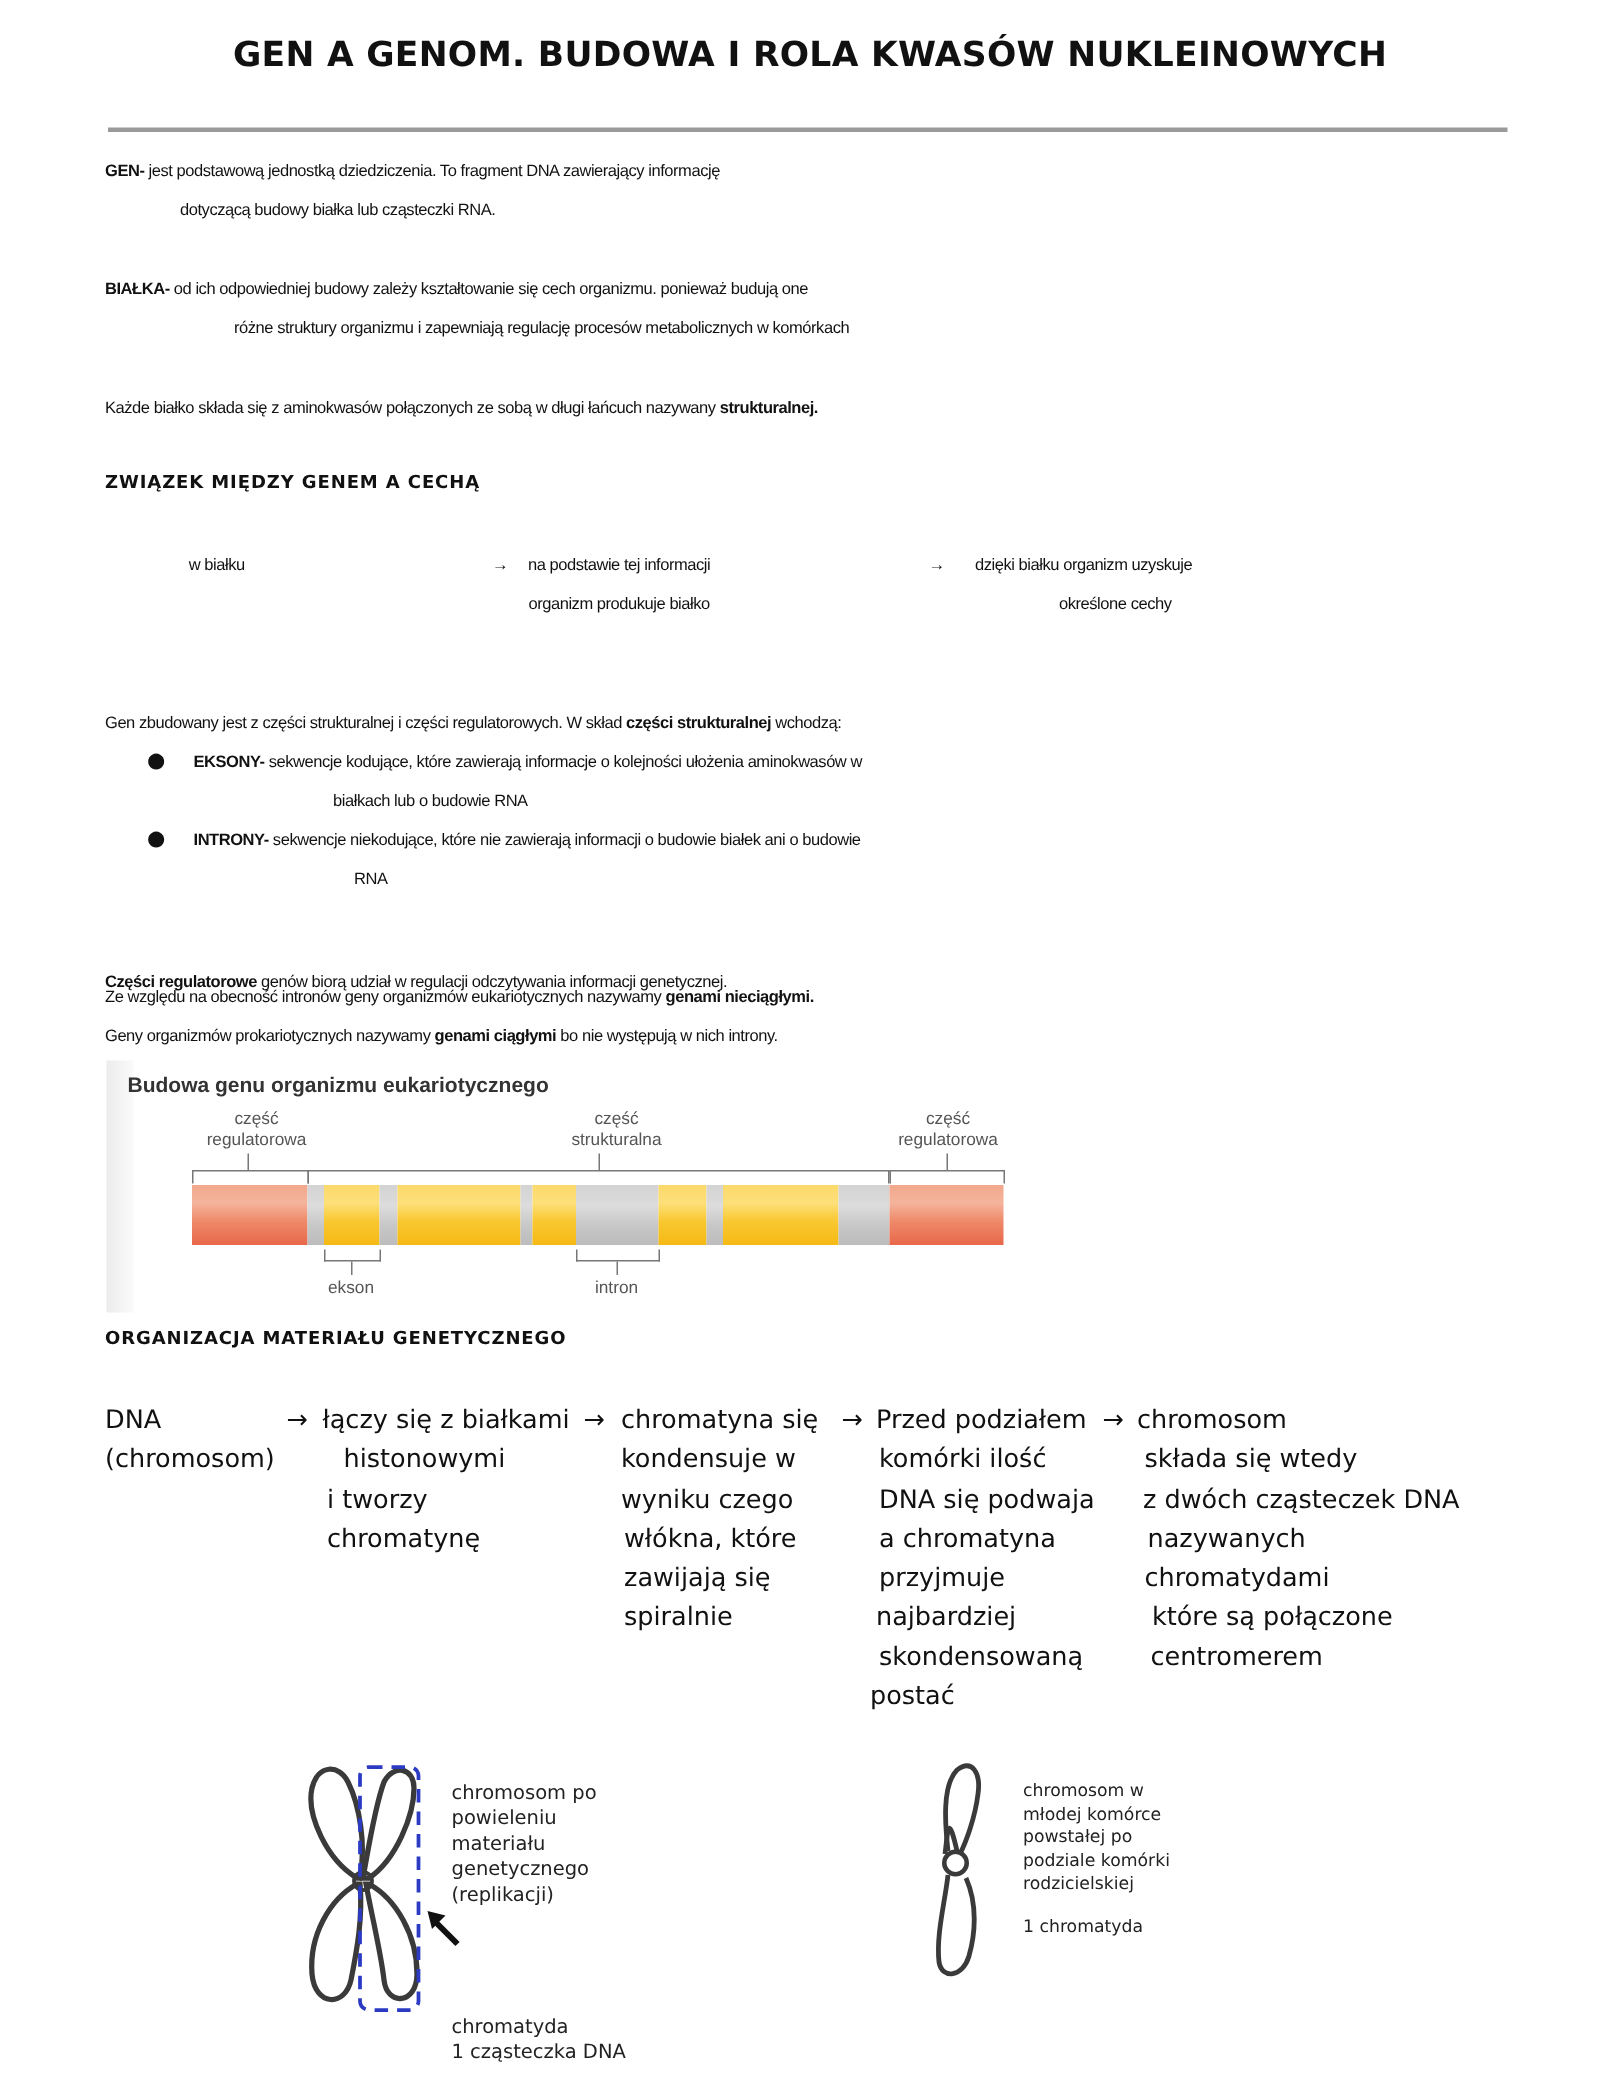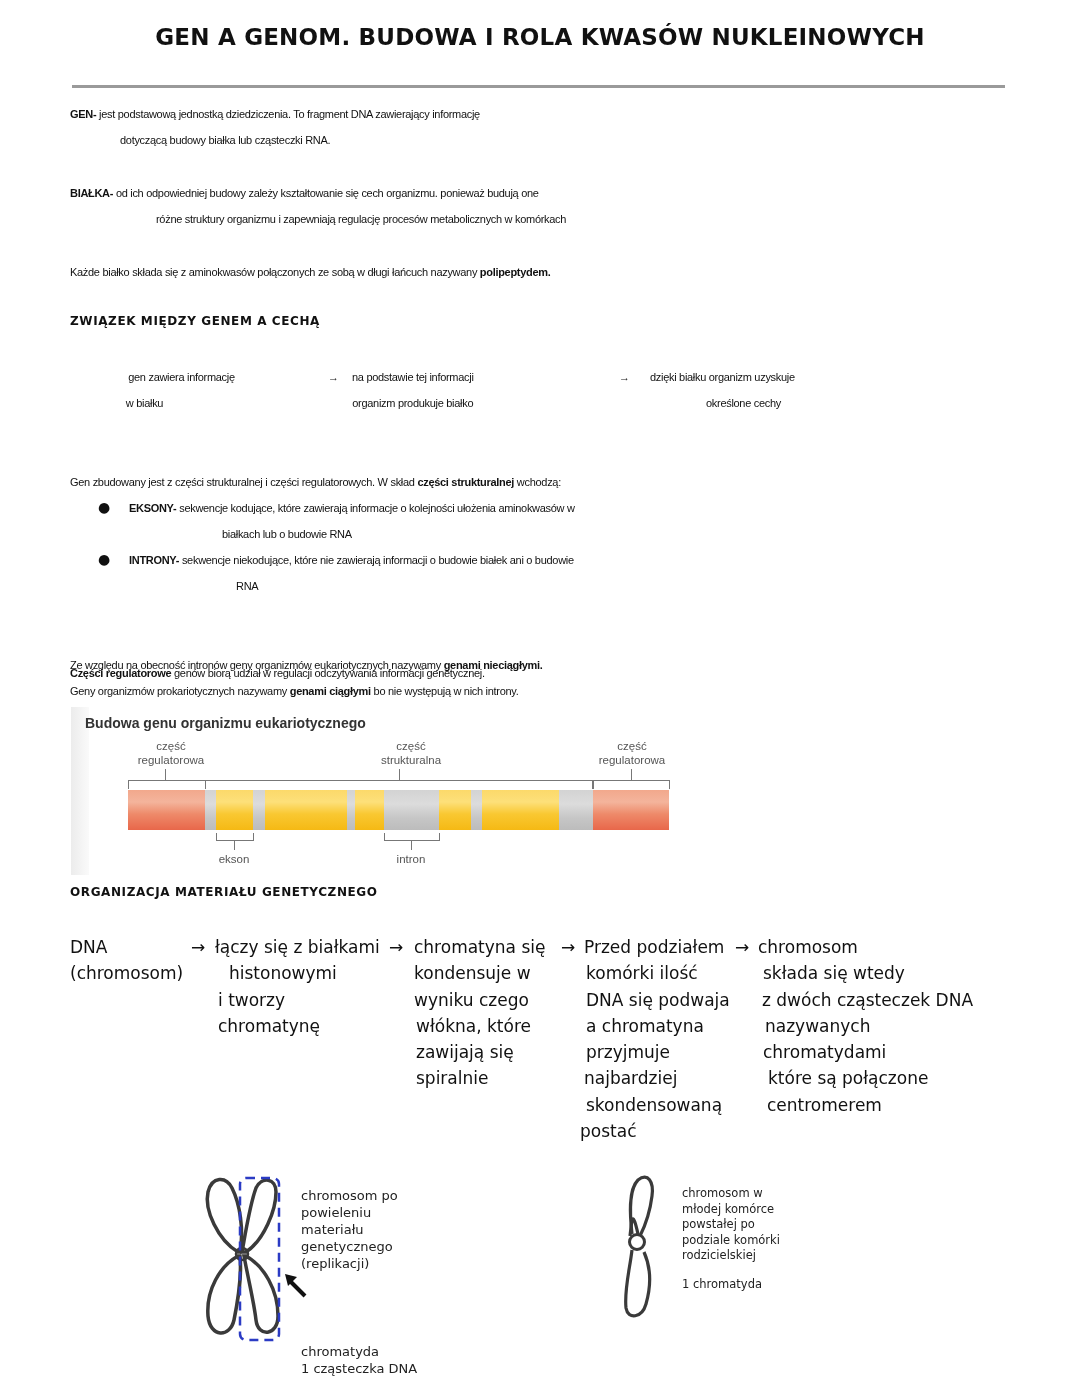--- a/index.html
+++ b/index.html
@@ -41,7 +41,7 @@
 <div class="abs txt" style="left:156px;top:206px;">różne struktury organizmu i zapewniają regulację procesów metabolicznych w komórkach</div>
 
 <div class="abs txt" style="left:70px;top:259px;">
-  <span>Każde białko składa się  z aminokwasów połączonych ze sobą w długi łańcuch nazywany </span><span class="b">polipeptydem.</span>
+  <span>Każde białko składa się  z aminokwasów połączonych ze sobą w długi łańcuch nazywany </span><span class="b">strukturalnej.</span>
 </div>
 
 <div class="abs h2" style="left:70px;top:314px;">ZWIĄZEK MIĘDZY GENEM A CECHĄ</div>

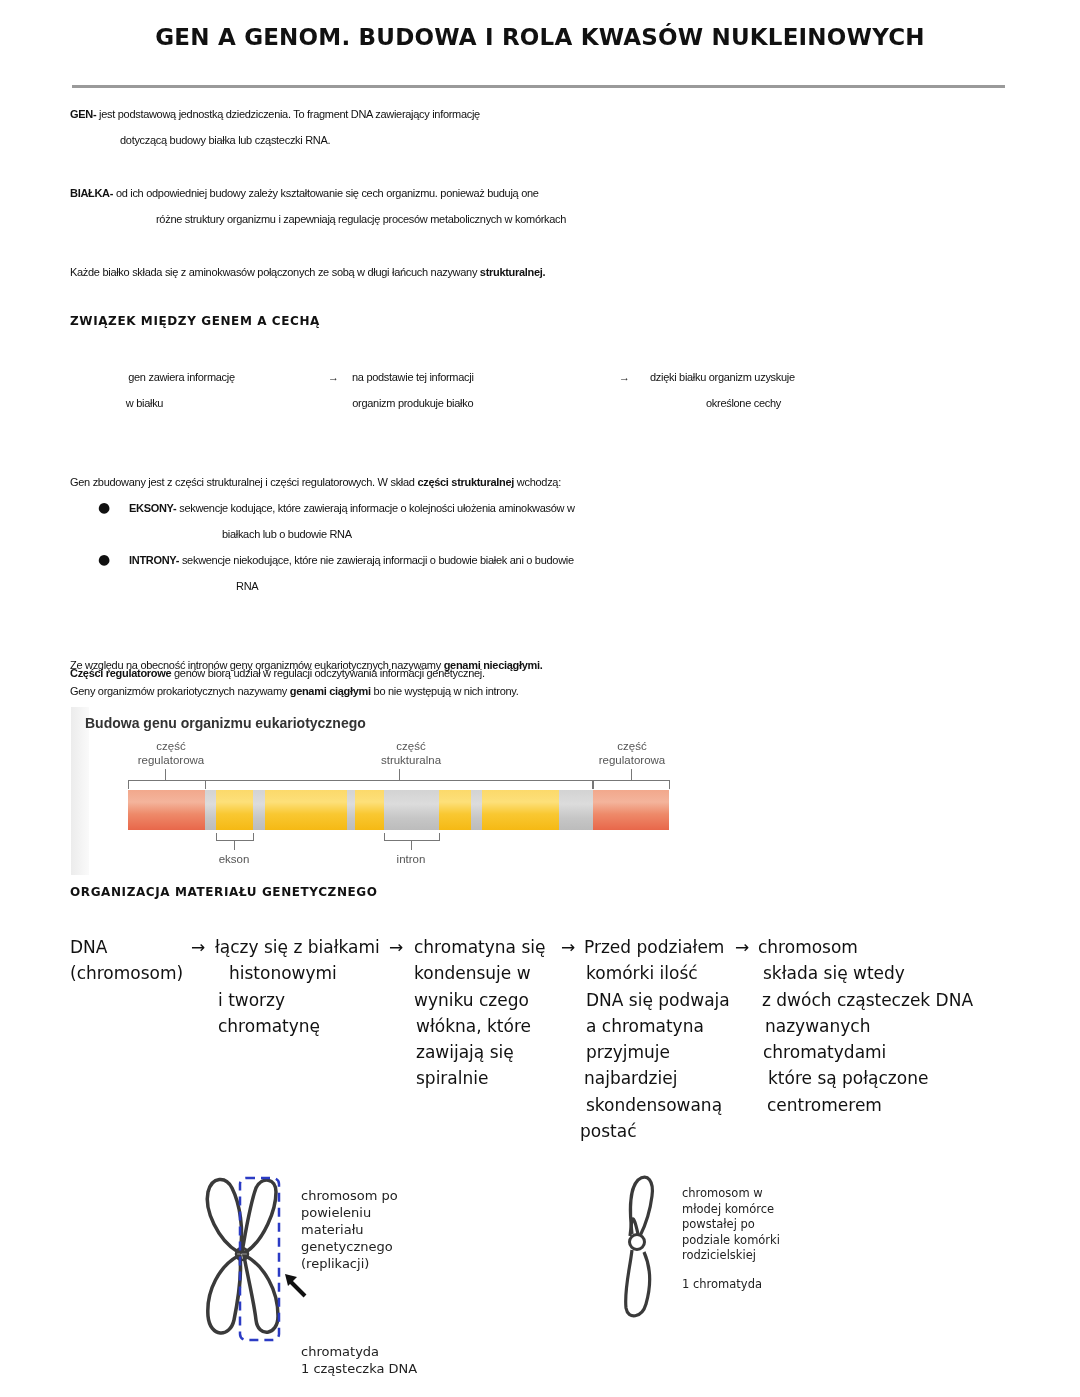--- a/index.html
+++ b/index.html
@@ -47,7 +47,6 @@
 <div class="abs h2" style="left:70px;top:314px;">ZWIĄZEK MIĘDZY GENEM A CECHĄ</div>
 
 <div class="abs txt" style="left:68px;top:364px;width:245px;text-align:center;">
-  <div style="margin-left:-18px">gen zawiera informację</div>
   <div style="margin-left:-92px">w białku</div>
 </div>
 <div class="abs txt" style="left:328px;top:364px;">→</div>

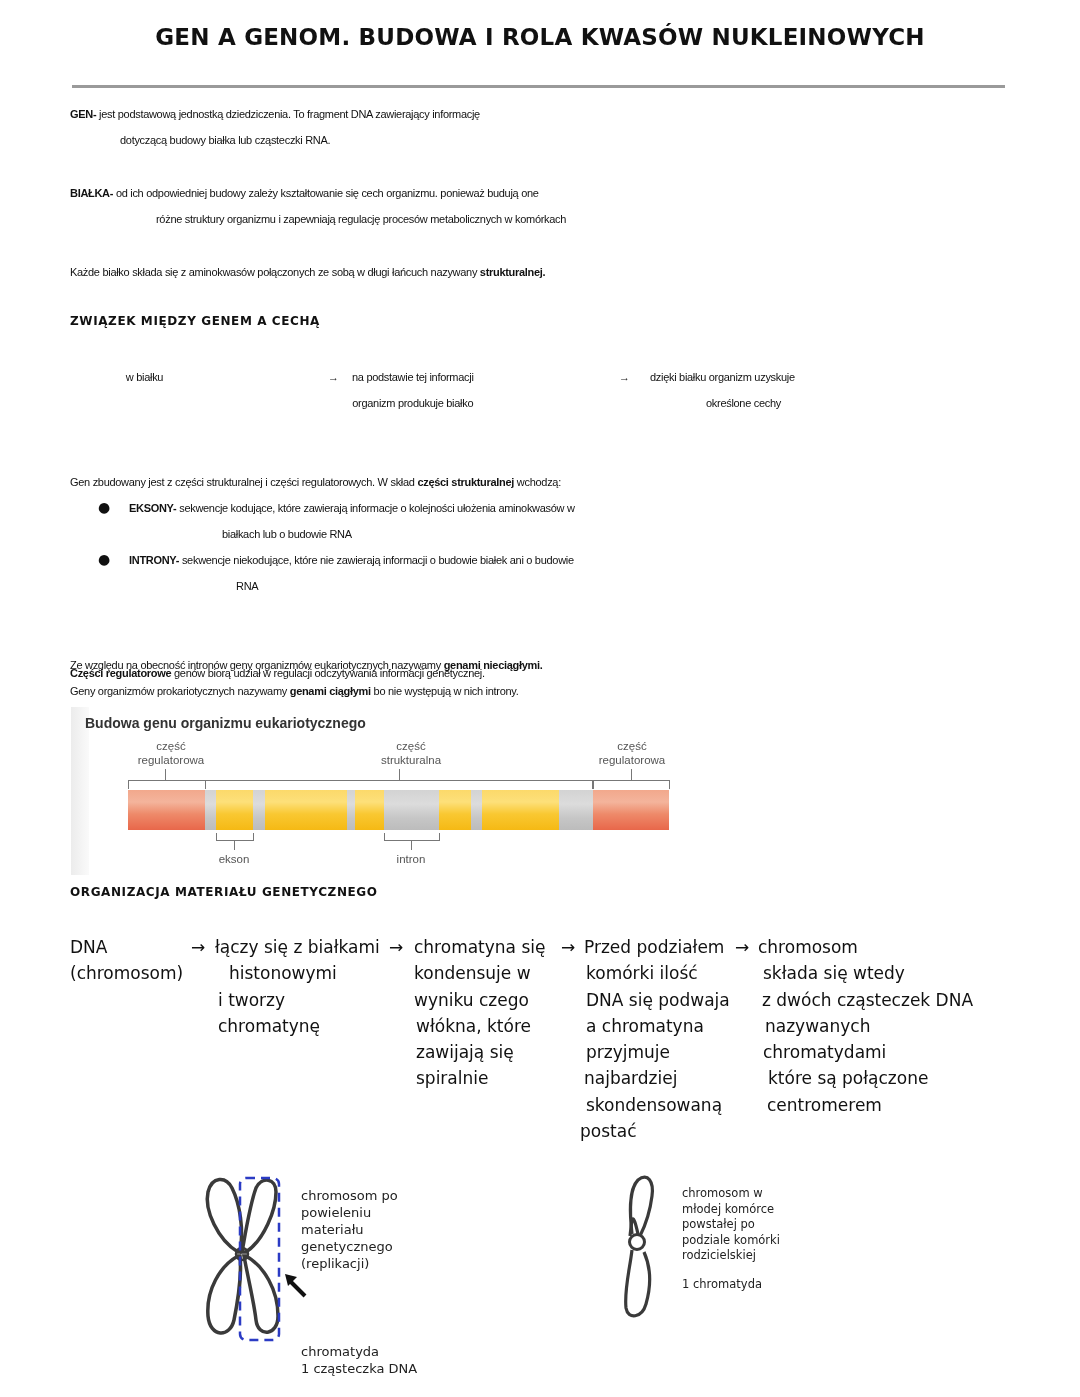--- a/index.html
+++ b/index.html
@@ -76,7 +76,7 @@
 </div>
 <div class="abs txt" style="left:236px;top:573px;">RNA</div>
 
-<div class="abs txt" style="left:70px;top:660px;">
+<div class="abs txt" style="left:70px;top:642px;">
   <span class="b">Części regulatorowe</span><span> genów biorą udział w regulacji odczytywania informacji genetycznej.</span>
 </div>
 <div class="abs txt" style="left:70px;top:652px;">

